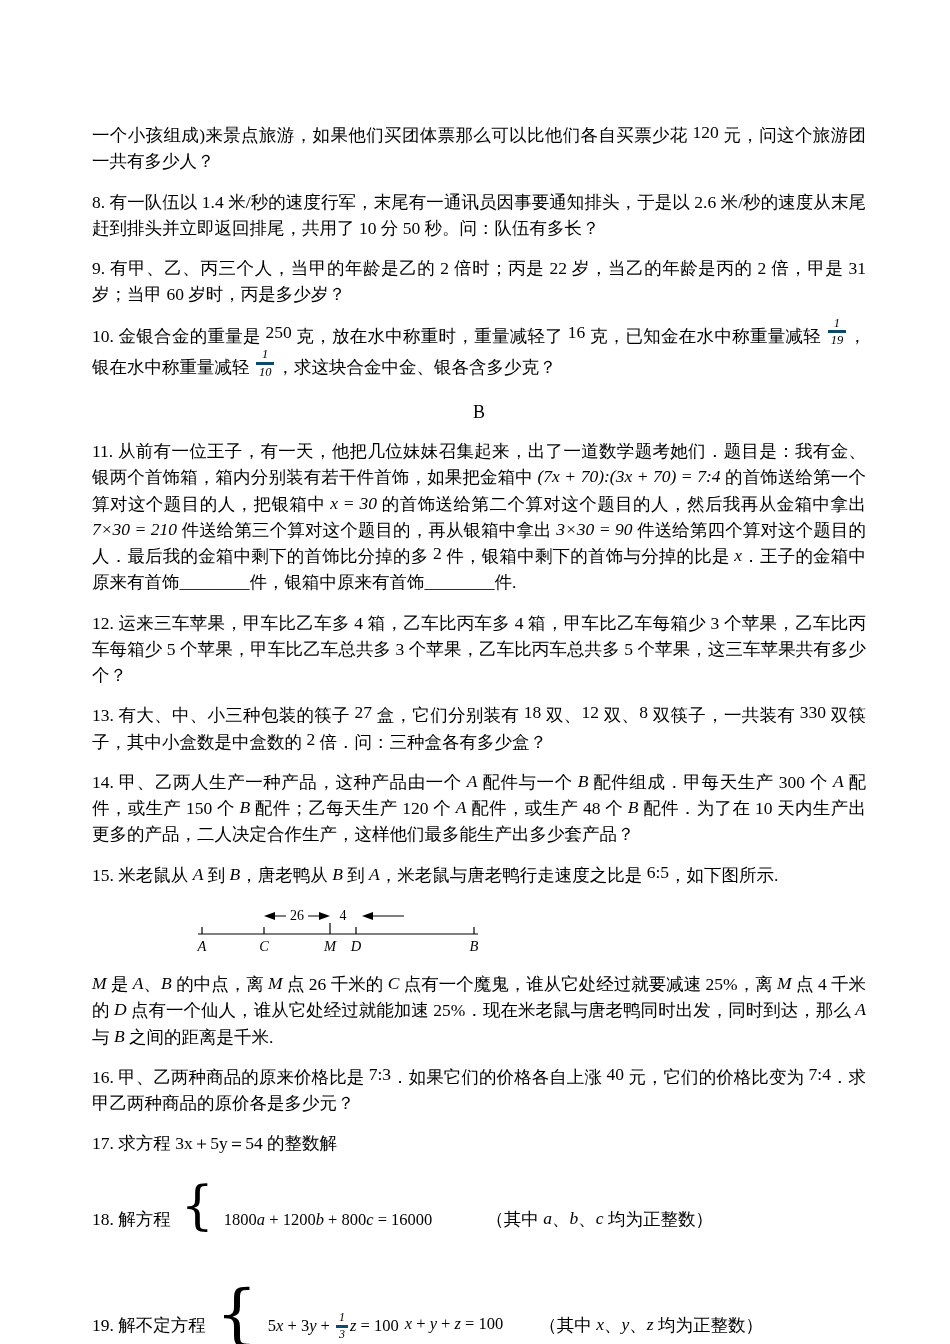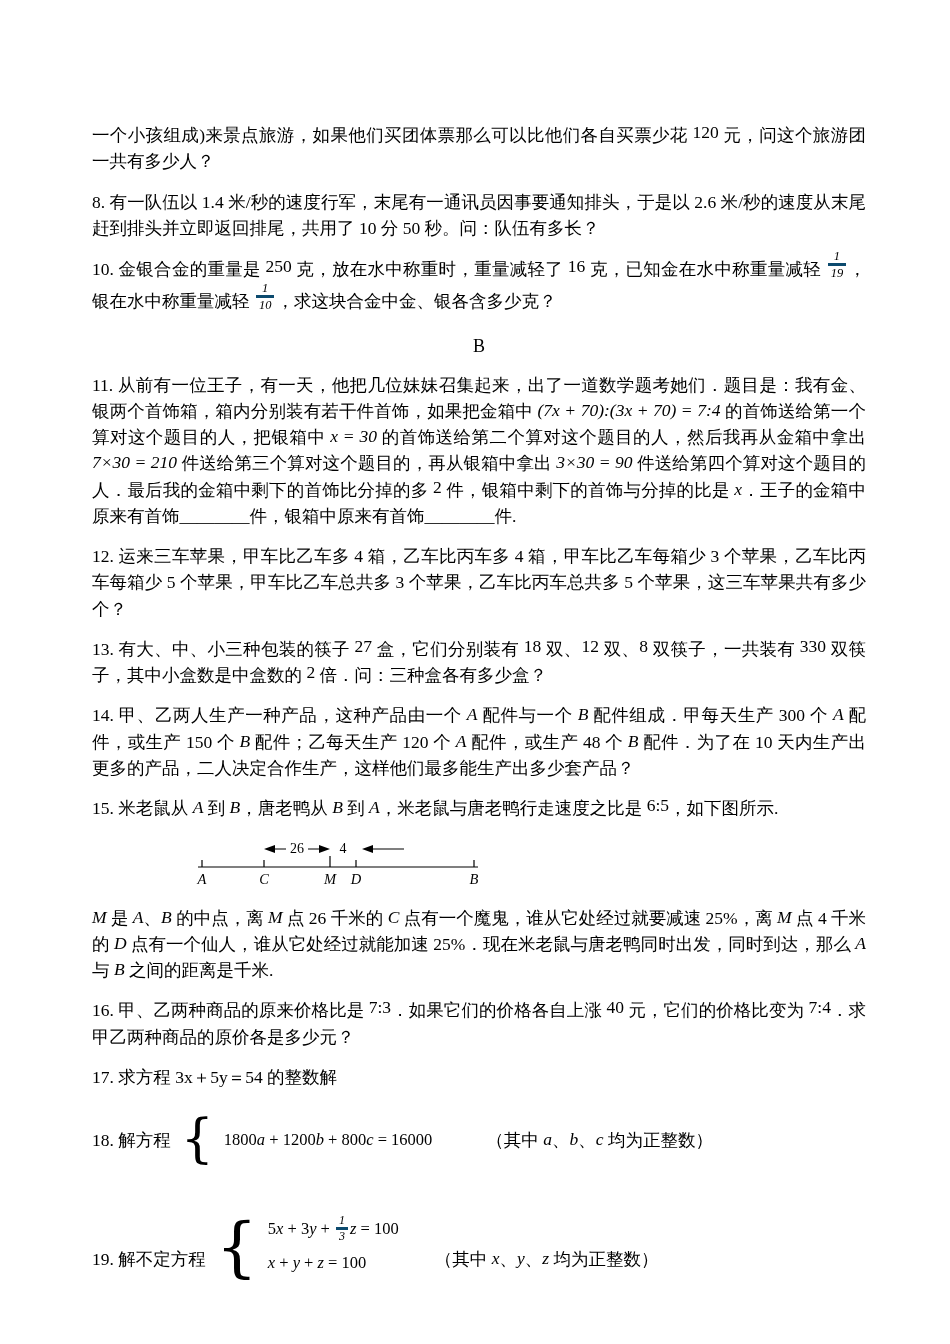--- a/index.html
+++ b/index.html
@@ -49,6 +49,7 @@
   <div class="blocks">
       <p class="prob"><span class="run-text">一个小孩组成)来景点旅游，如果他们买团体票那么可以比他们各自买票少花 </span><span class="mnum">120</span><span class="run-text"> 元，问这个旅游团一共有多少人？</span></p>
       <p class="prob"><span class="run-text">8. 有一队伍以 1.4 米/秒的速度行军，末尾有一通讯员因事要通知排头，于是以 2.6 米/秒的速度从末尾赶到排头并立即返回排尾，共用了 10 分 50 秒。问：队伍有多长？</span></p>
+      <p class="prob"><span class="run-text">9. 有甲、乙、丙三个人，当甲的年龄是乙的 2 倍时；丙是 22 岁，当乙的年龄是丙的 2 倍，甲是 31 岁；当甲 60 岁时，丙是多少岁？</span></p>
       <p class="prob"><span class="run-text">10. 金银合金的重量是 </span><span class="mnum">250</span><span class="run-text"> 克，放在水中称重时，重量减轻了 </span><span class="mnum">16</span><span class="run-text"> 克，已知金在水中称重量减轻 </span><span class="frac">
           <span class="fn">1</span>
           <span class="fd">19</span>

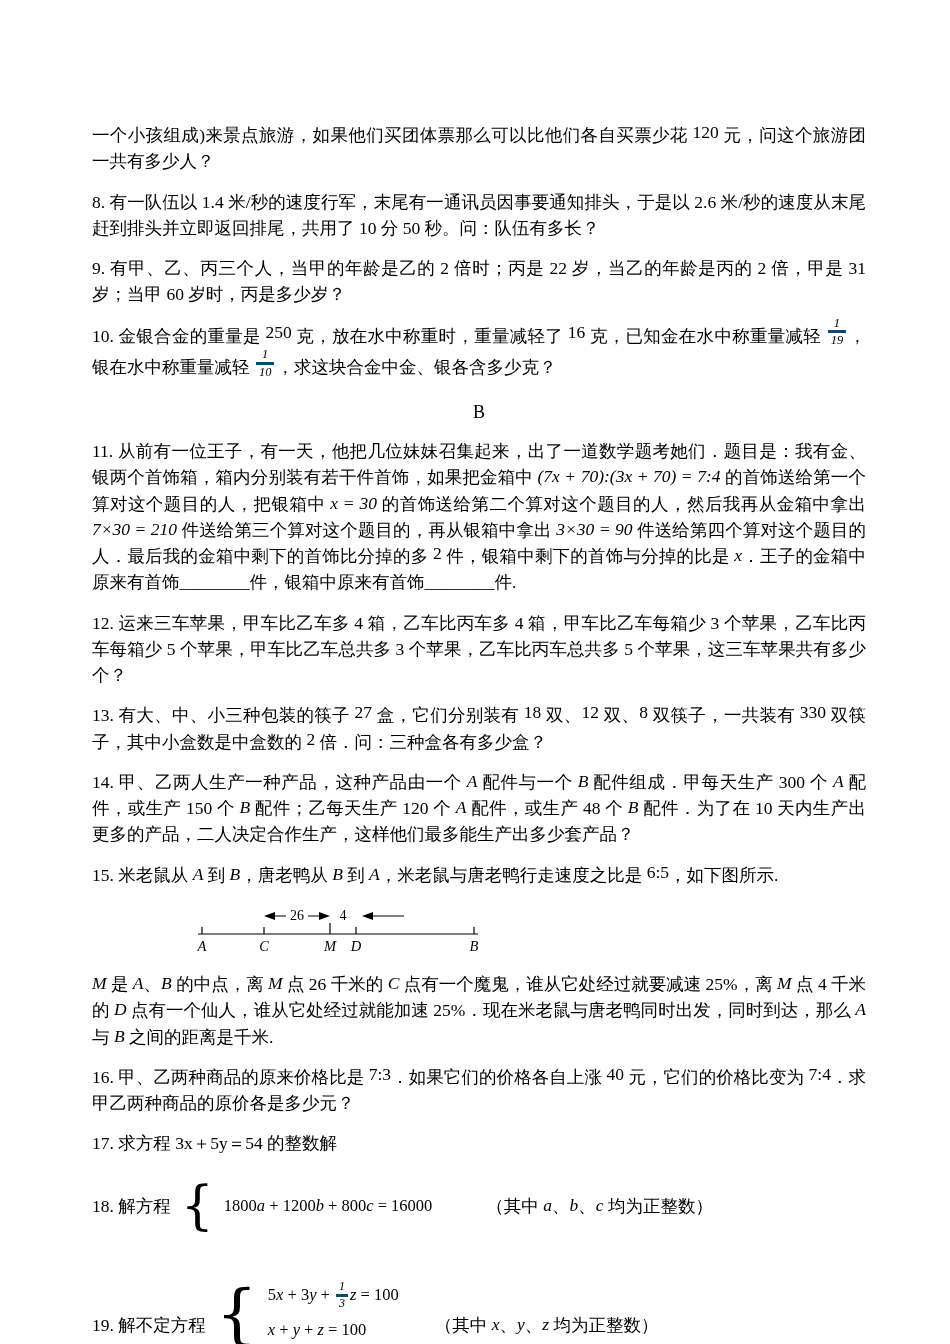--- a/index.html
+++ b/index.html
@@ -26,7 +26,7 @@
   .diagram { margin: 0 0 10px 96px; }
   .diagram svg text { fill: #000; }
   .sys-row { display: flex; gap: 10px; }
-  .sys-18 { align-items: center; margin-top: 24px; }
+  .sys-18 { align-items: flex-end; margin-top: 24px; }
   .sys-19 { align-items: flex-end; margin-top: 44px; }
   .sys-label { white-space: nowrap; }
   .brace { font-family: "DejaVu Serif", serif; line-height: 1; font-weight: 400; }

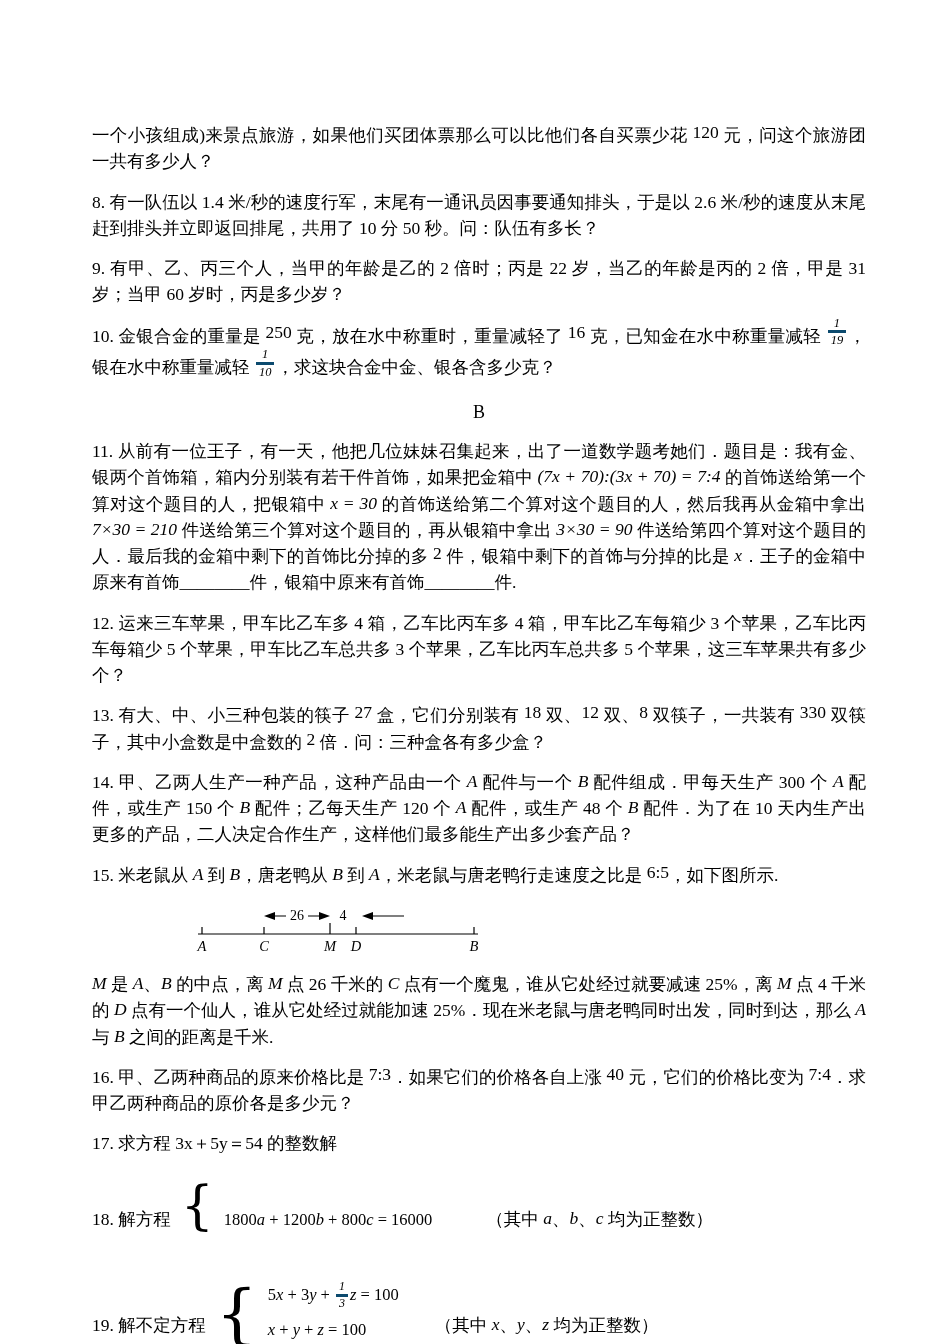--- a/index.html
+++ b/index.html
@@ -32,7 +32,7 @@
   .brace { font-family: "DejaVu Serif", serif; line-height: 1; font-weight: 400; }
   .sys-18 .brace { font-size: 52px; transform: translateY(-2px); }
   .sys-19 .brace { font-size: 66px; transform: translateY(4px); }
-  .eqs { display: inline-flex; flex-direction: column; gap: 6px; font-size: 16.5px; }
+  .eqs { display: inline-flex; flex-direction: row; gap: 6px; font-size: 16.5px; }
   .eq { white-space: nowrap; }
   .eq .frac { top: -1px; font-size: 12px; }
   .eq .mvar, .eq .run-text { top: 0; }

